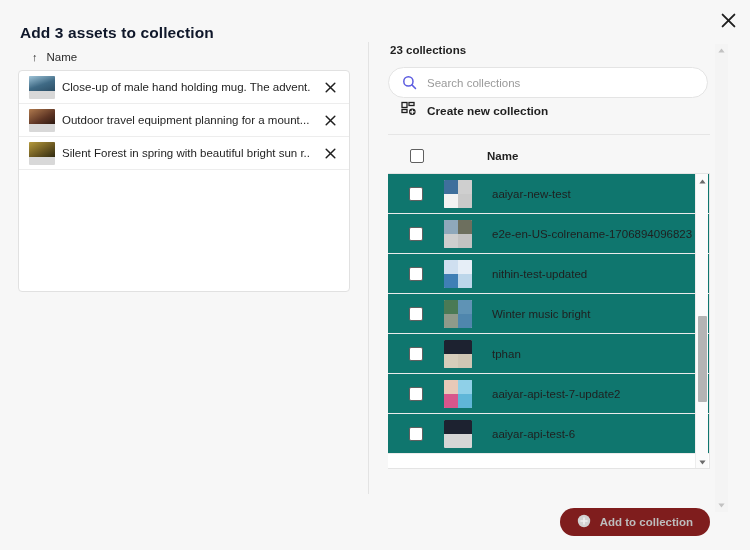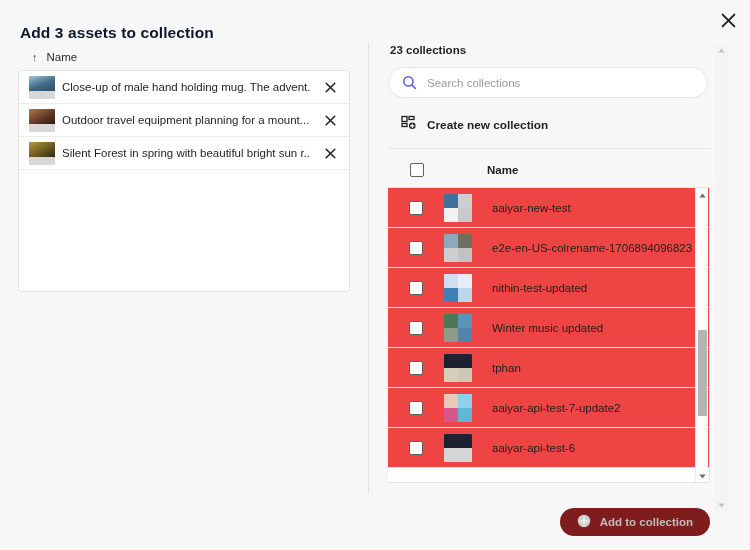--- a/index.html
+++ b/index.html
@@ -121,7 +121,7 @@
 
   #create-row {
     display: flex; align-items: center; gap: 10px;
-    margin-top: 15px; margin-left: 13px;
+    margin-top: 1px; margin-left: 13px;
     height: 24px; cursor: pointer; width: max-content;
   }
   #create-label { font-size: 11.8px; font-weight: bold; color: #1f1f1f; }

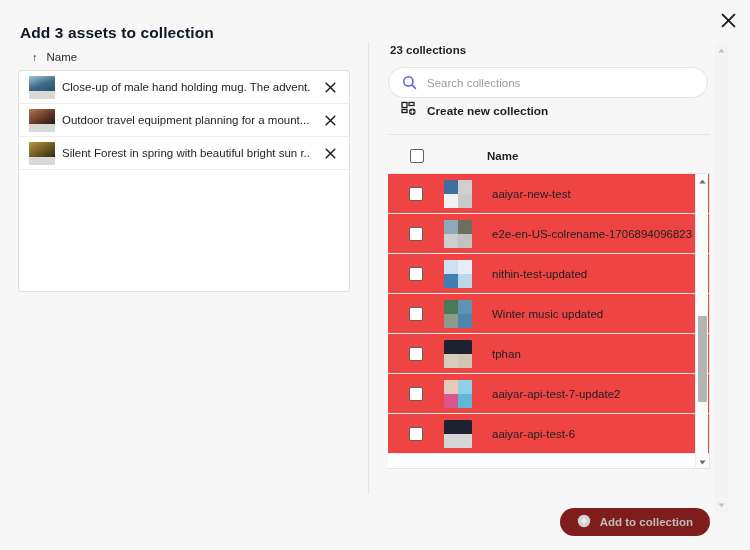--- a/index.html
+++ b/index.html
@@ -167,7 +167,7 @@
     padding-left: 21px;
     border-bottom: 1px solid #ebebeb;
     cursor: pointer;
-    background: #ef4444;
+    background: #0f766e;
   }
   .coll-thumb {
     width: 28px; height: 28px;

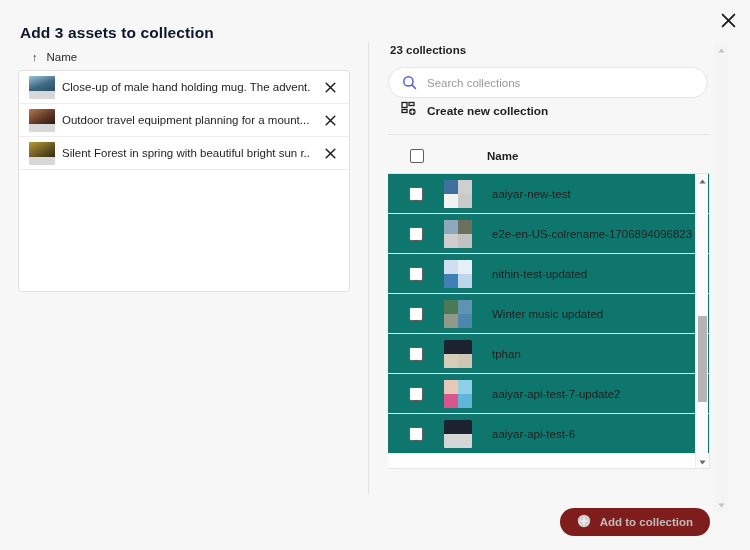--- a/index.html
+++ b/index.html
@@ -384,7 +384,7 @@
           <span style="background:#8f9a8a"></span>
             <span style="background:#4f86ad"></span>
         </div>
-        <div class="coll-label">Winter music updated</div>
+        <div class="coll-label">Winter music bright</div>
       </div>
 
       <div class="coll-row">

